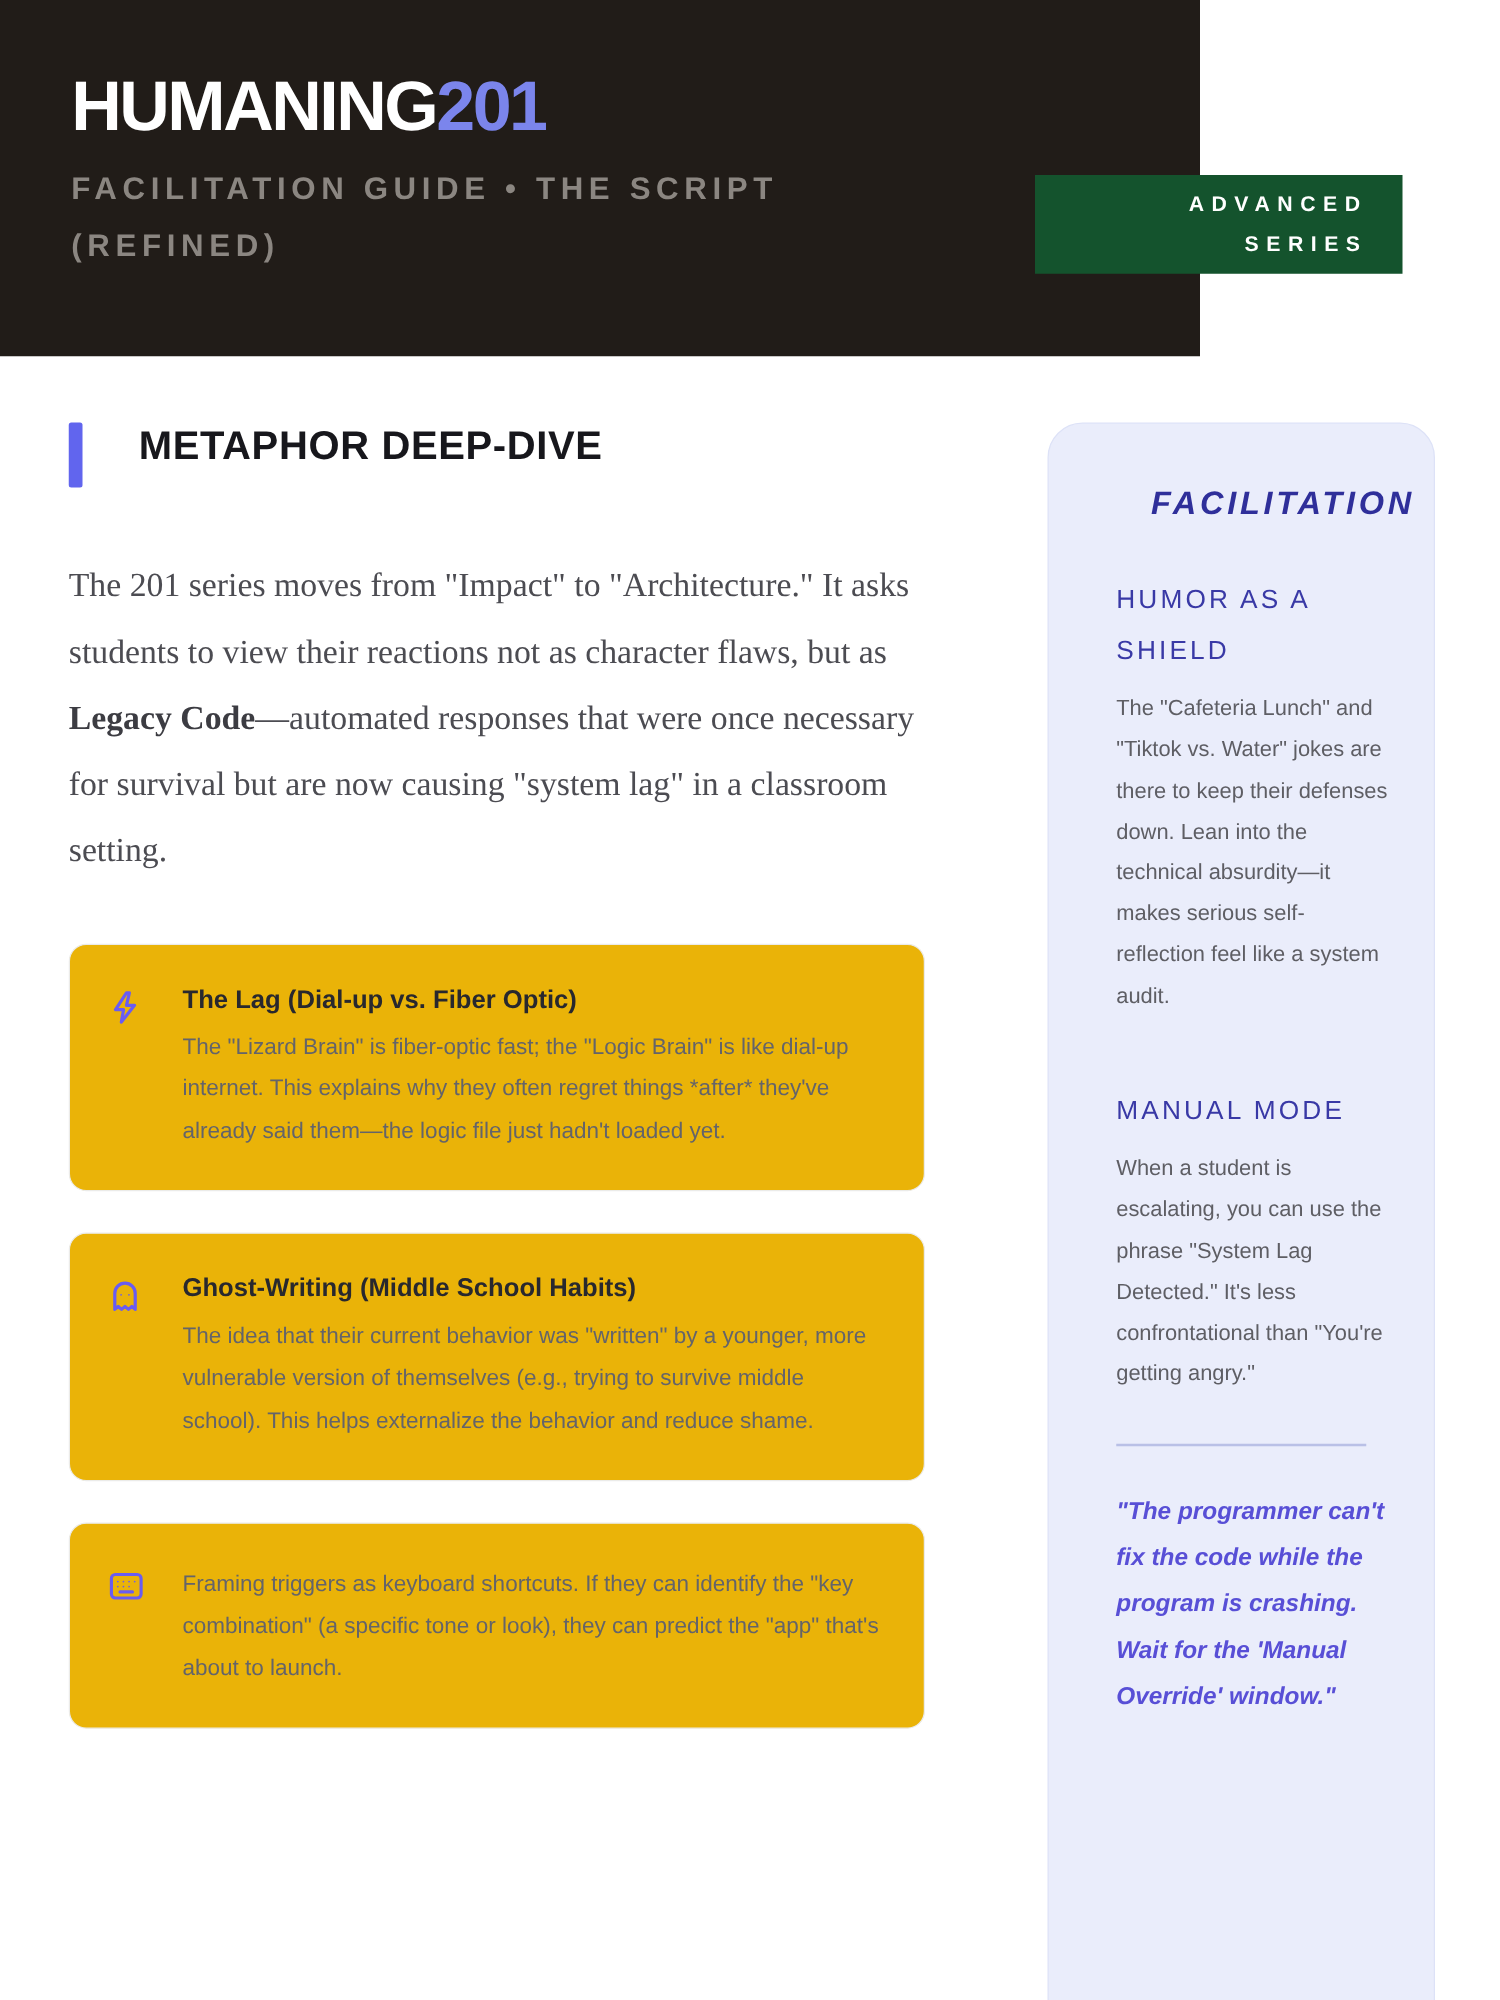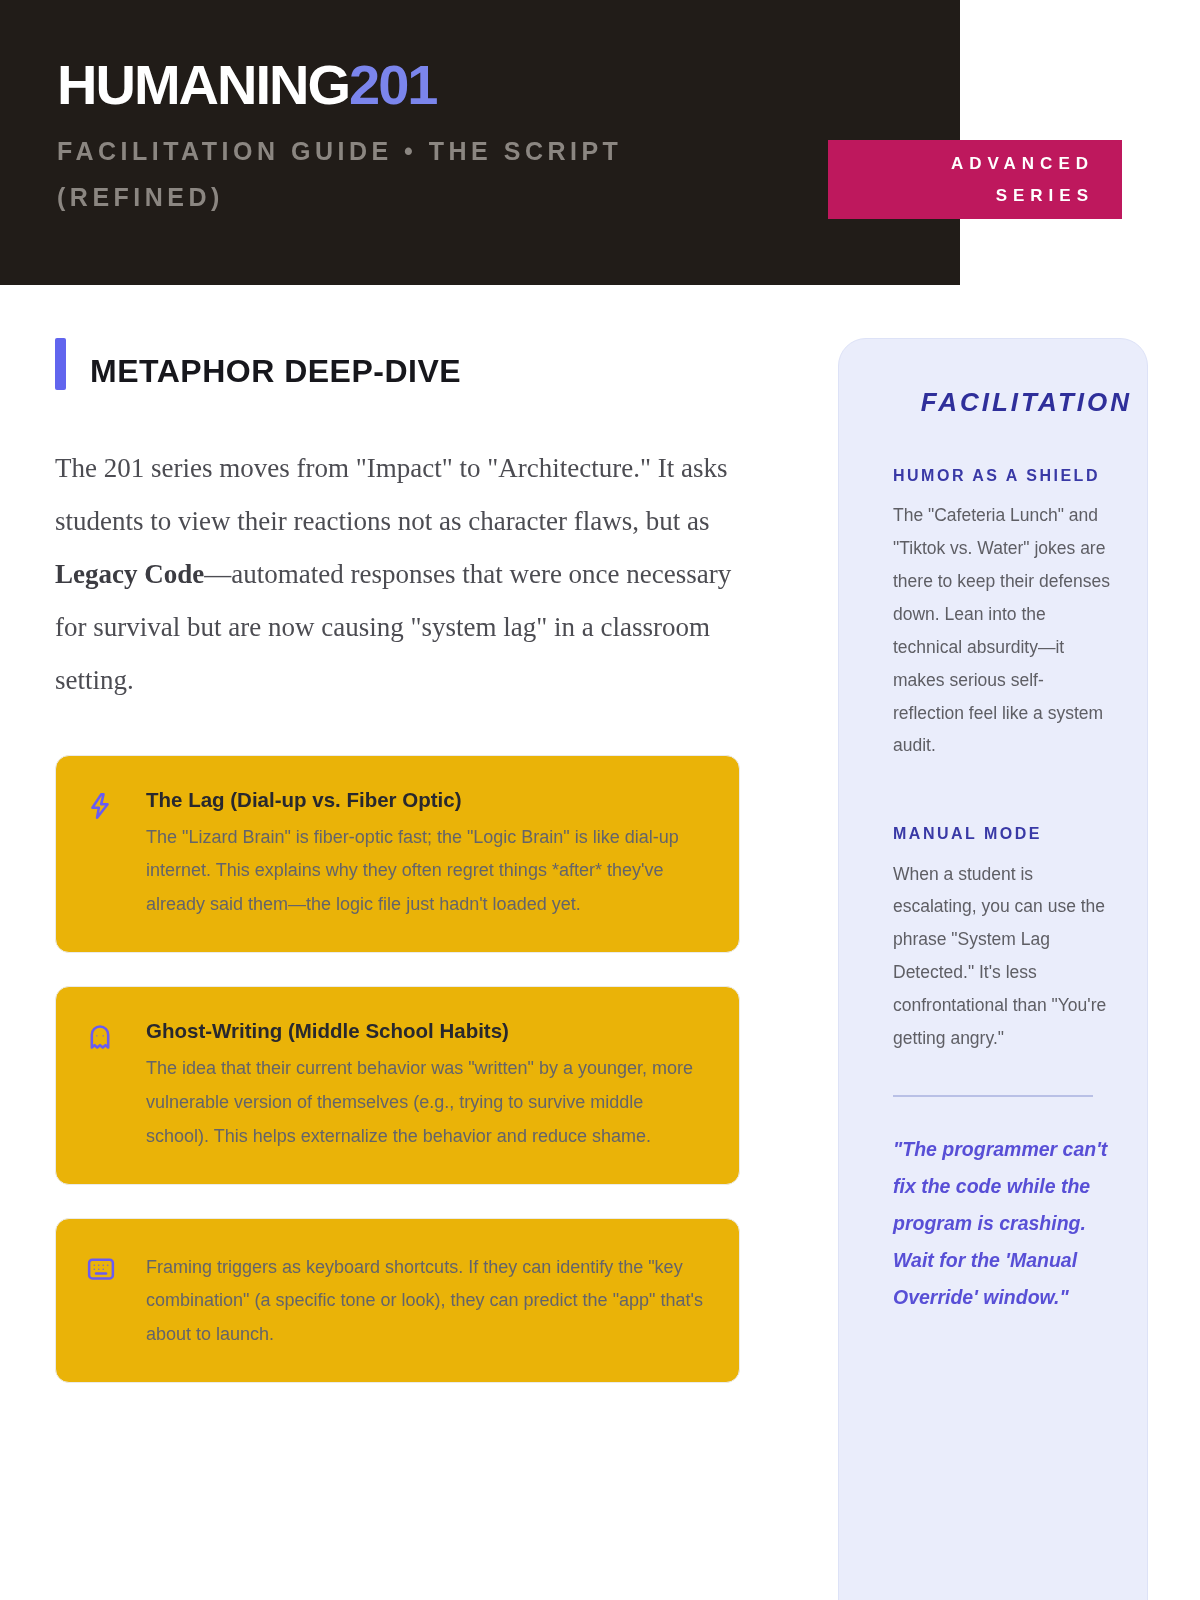--- a/index.html
+++ b/index.html
@@ -13,7 +13,7 @@
   .logo .accent{color:#7b85ec;}
   .subtitle{position:absolute;left:57px;top:128px;width:660px;font-size:25px;font-weight:700;
         letter-spacing:4.5px;color:#8b8681;line-height:1.85;}
-  .badge{position:absolute;left:828px;top:140px;width:294px;height:79px;background:#be185d;
+  .badge{position:absolute;left:828px;top:140px;width:294px;height:79px;background:#14532d;
         display:flex;flex-direction:column;justify-content:center;align-items:flex-end;
         padding-right:28px;box-sizing:border-box;}
   .badge span{color:#ffffff;font-size:17px;font-weight:700;letter-spacing:6px;line-height:1.85;}

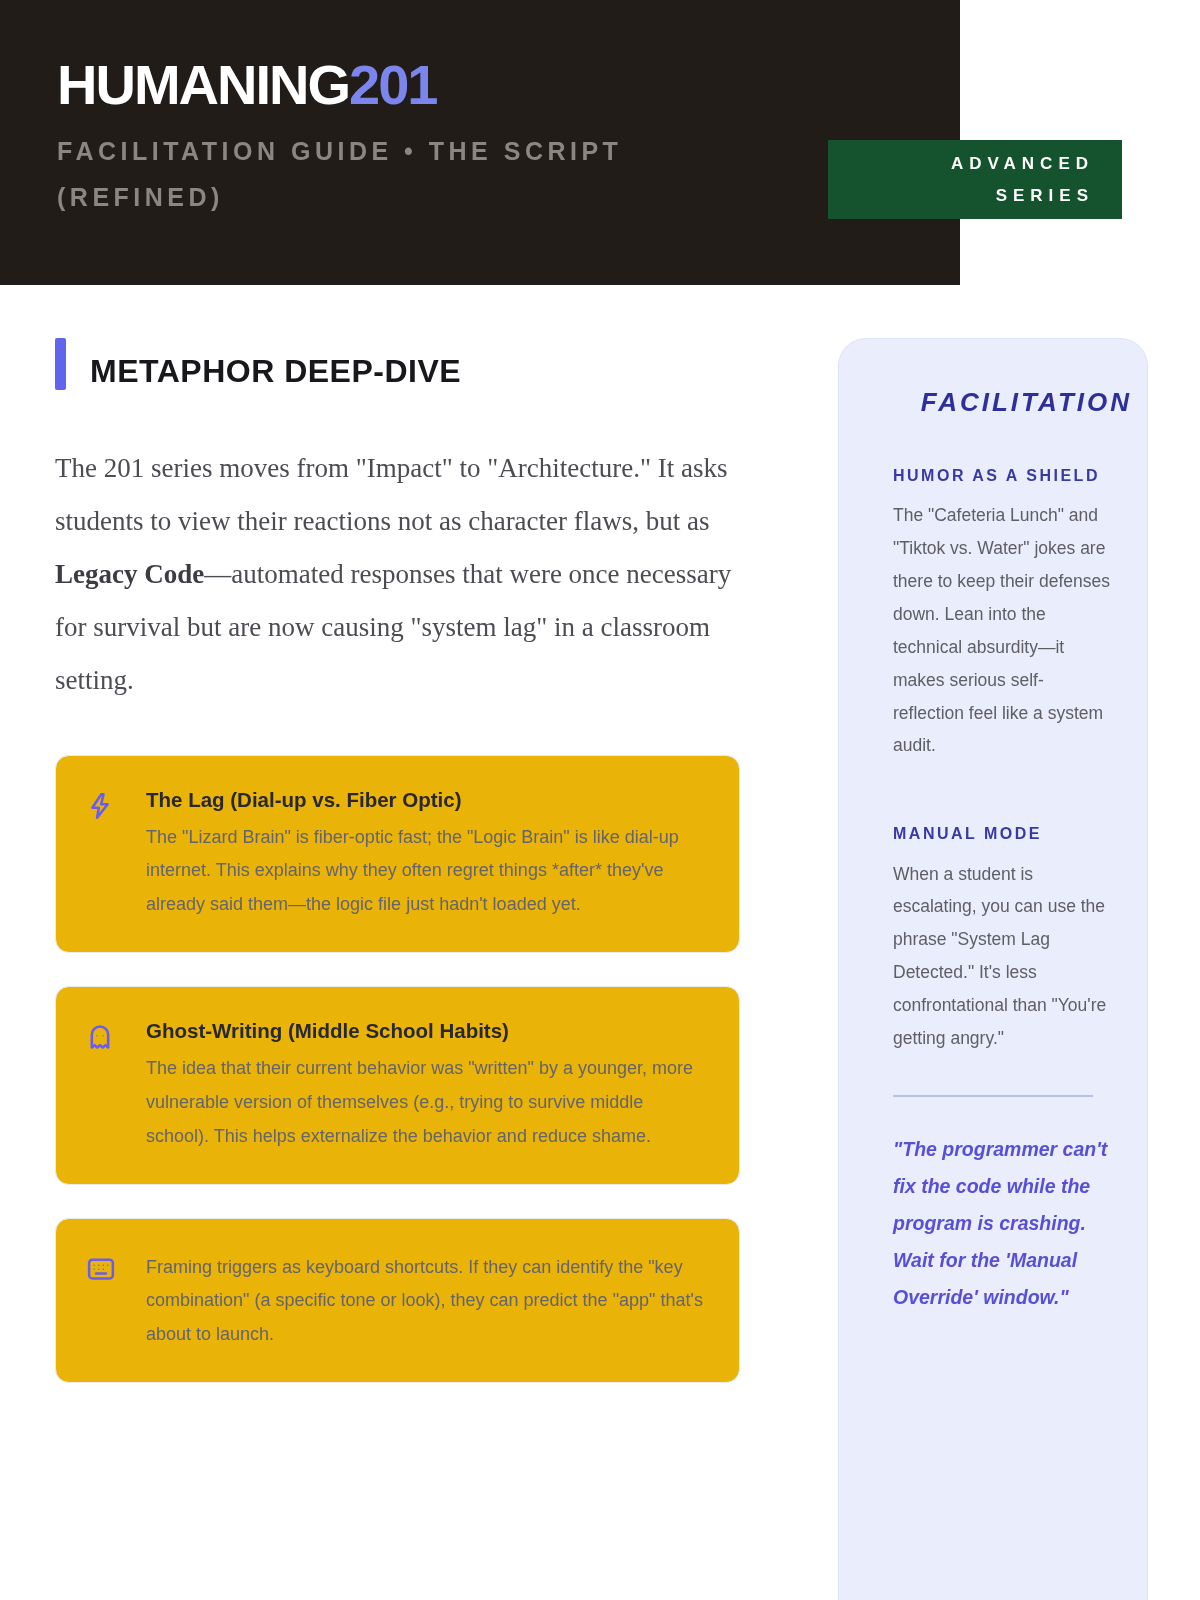--- a/index.html
+++ b/index.html
@@ -20,7 +20,7 @@
 
   
   .main{position:absolute;left:55px;top:338px;width:685px;}
-  .h1row{display:flex;align-items:flex-end;gap:24px;}
+  .h1row{display:flex;align-items:flex-start;gap:45px;}
   .h1bar{width:11px;height:52px;background:#6165ee;border-radius:2px;flex:0 0 auto;}
   h1{margin:0;font-size:32px;font-weight:800;letter-spacing:0.5px;color:#17171c;}
   .intro{margin-top:52px;font-size:27px;line-height:1.96;color:#4c4c52;font-family:Liberation Serif, serif;}

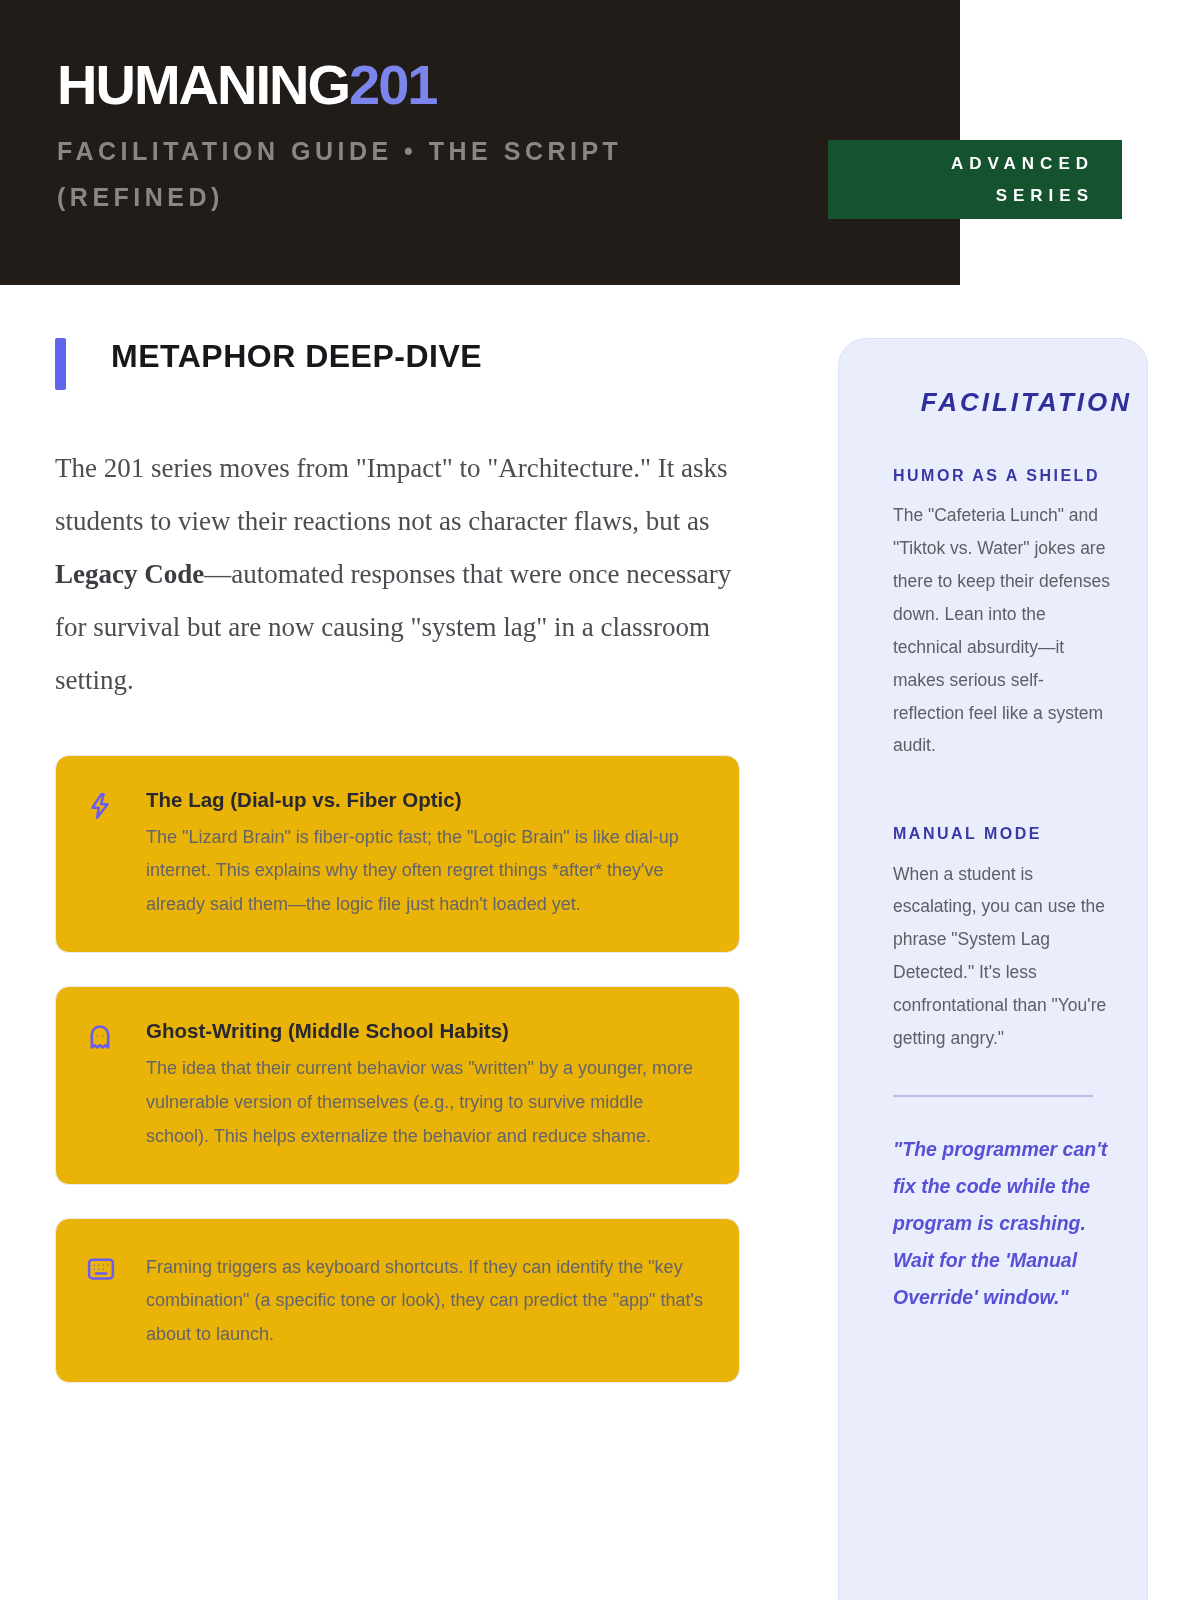--- a/index.html
+++ b/index.html
@@ -39,7 +39,7 @@
         padding:48px 35px 40px 54px;}
   .sb-heading{font-size:26px;font-weight:800;letter-spacing:3px;color:#2f2f9a;
         text-align:right;white-space:nowrap;margin-right:-20px;font-style:italic;}
-  .sb-label{margin-top:42px;font-size:16px;font-weight:700;letter-spacing:2.5px;
+  .sb-label{margin-top:42px;font-size:21px;font-weight:400;letter-spacing:2.5px;
         color:#3939a6;line-height:1.95;}
   .sb-label.second{margin-top:56px;}
   .sb-body{margin-top:8px;font-size:17.5px;line-height:1.88;color:#5e5e64;}

